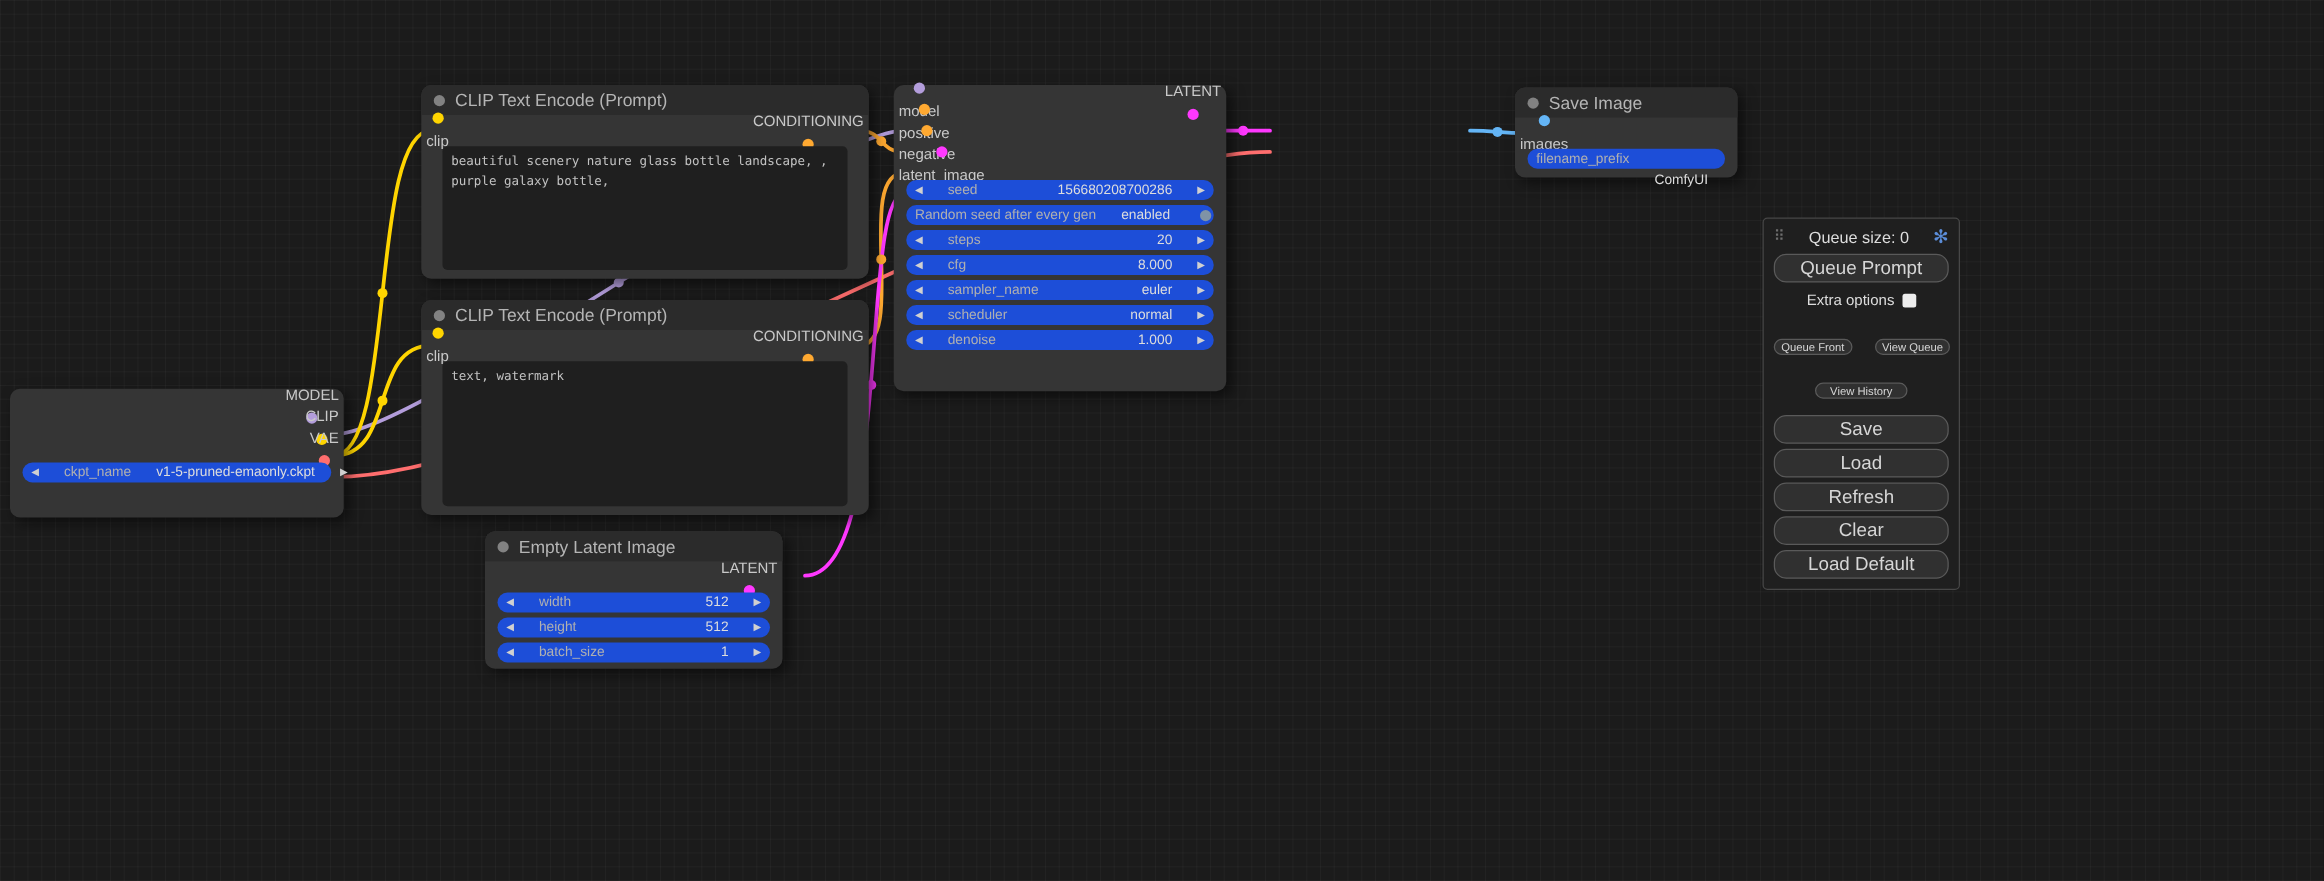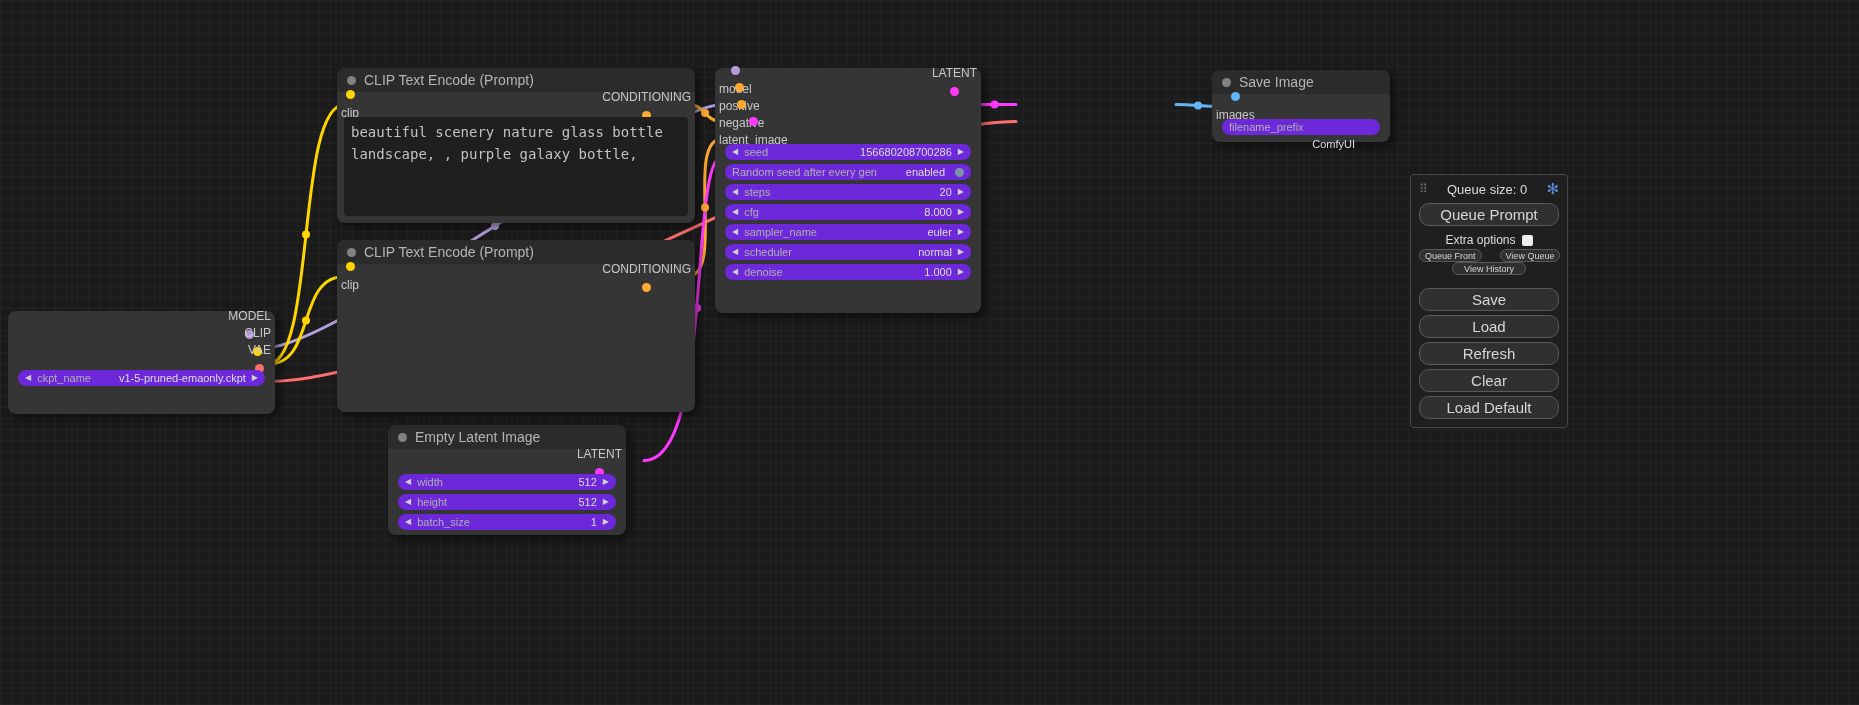--- a/index.html
+++ b/index.html
@@ -41,8 +41,8 @@
   .dot-vae{background:var(--vae);} .dot-cond{background:var(--conditioning);}
   .dot-latent{background:var(--latent);} .dot-image{background:var(--image);}
   .prompt-box{
-    flex:1;margin:4px 7px 7px;background:#1f1f1f;border-radius:4px;padding:5px 7px;
-    font-family:"DejaVu Sans Mono",monospace;font-size:14px;line-height:1.55;
+    flex:1;margin:4px 17px 7px;background:#1f1f1f;border-radius:4px;padding:5px 7px;
+    font-family:"DejaVu Sans Mono",monospace;font-size:10px;line-height:1.55;
     color:#c2c2c2;white-space:pre-wrap;overflow:hidden;
   }
   .widgets{padding:0 10px;}

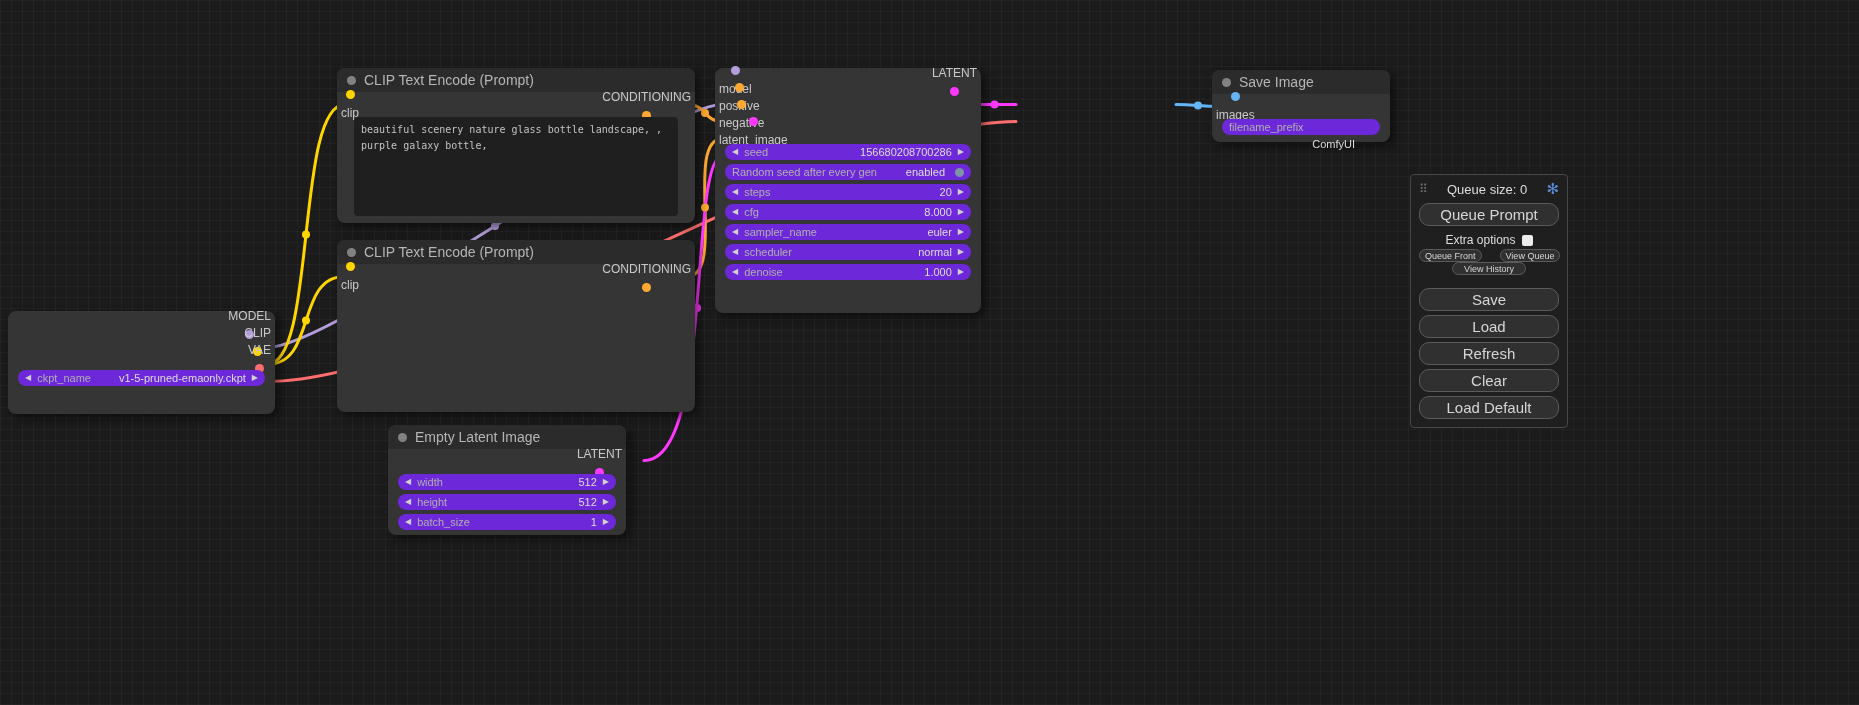--- a/index.html
+++ b/index.html
@@ -47,8 +47,8 @@
   }
   .widgets{padding:0 10px;}
   .widget{
-    height:16px;margin-top:4px;background:#6d28d9;border-radius:8px;
-    display:flex;align-items:center;gap:6px;padding:0 7px;
+    height:16px;margin-top:4px;background:#1d4ed8;border-radius:8px;
+    display:flex;align-items:center;gap:20px;padding:0 7px;
     font-size:11px;color:#b0b0b0;white-space:nowrap;
   }
   .widget .wvalue{margin-left:auto;color:#ddd;}

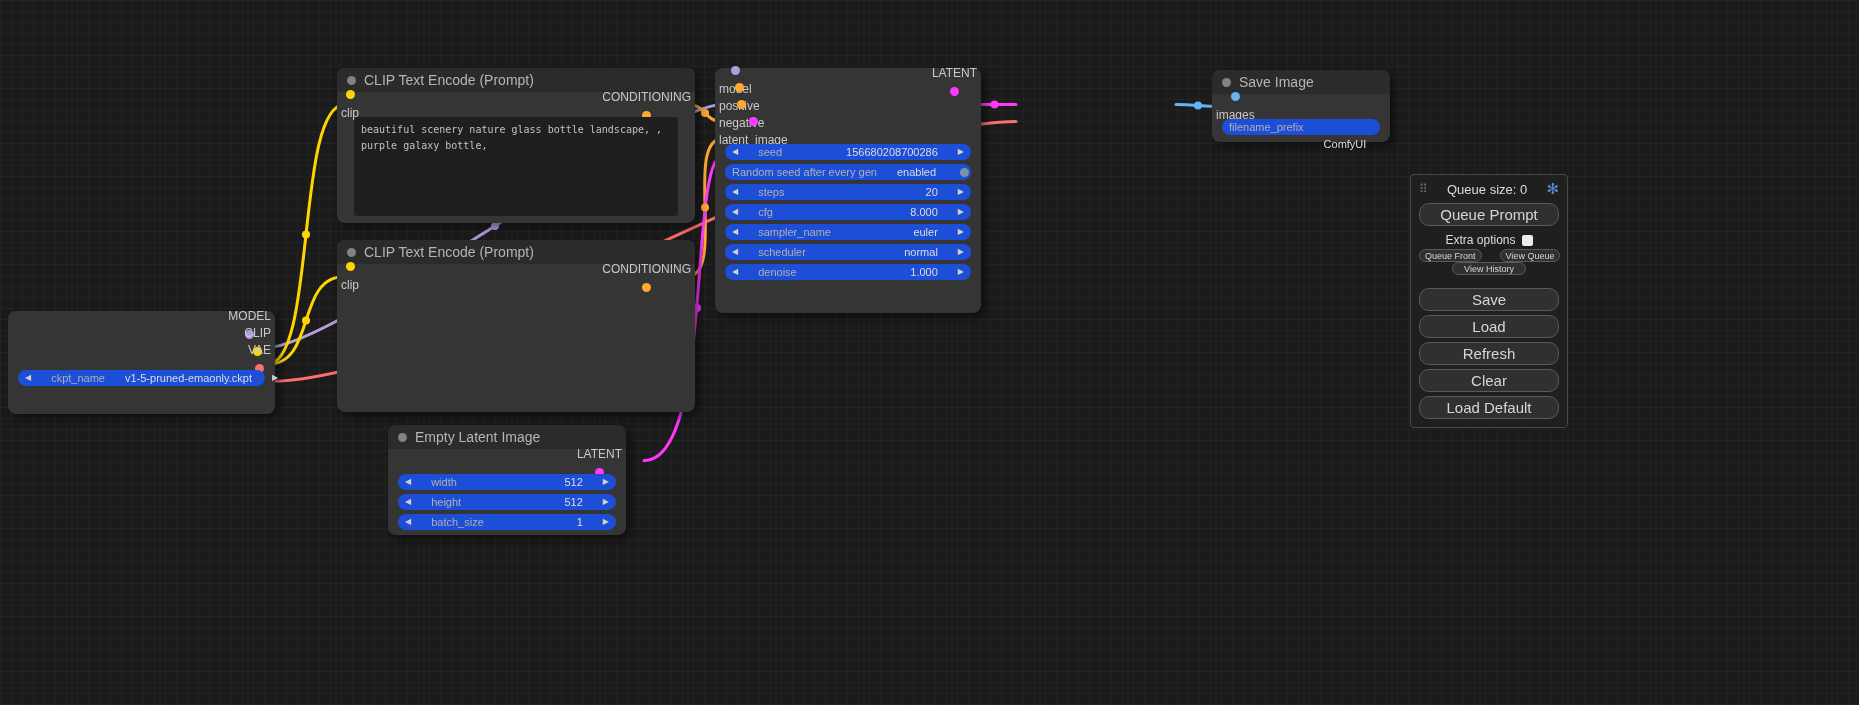--- a/index.html
+++ b/index.html
@@ -73,7 +73,7 @@
   }
   .qp-extra{display:flex;align-items:center;justify-content:center;gap:6px;margin:7px 0 2px;font-size:12px;color:#ddd;}
   .checkbox{width:11px;height:11px;background:#ededed;border-radius:2px;cursor:pointer;}
-  .qp-row{display:flex;gap:18px;margin-top:0;}
+  .qp-row{display:flex;gap:18px;margin-top:22px;}
   .qp-row.center{justify-content:center;}
   .qp-row.center .qp-btn.small{flex:0 0 auto;width:74px;}
   .gap-top{margin-top:13px !important;}

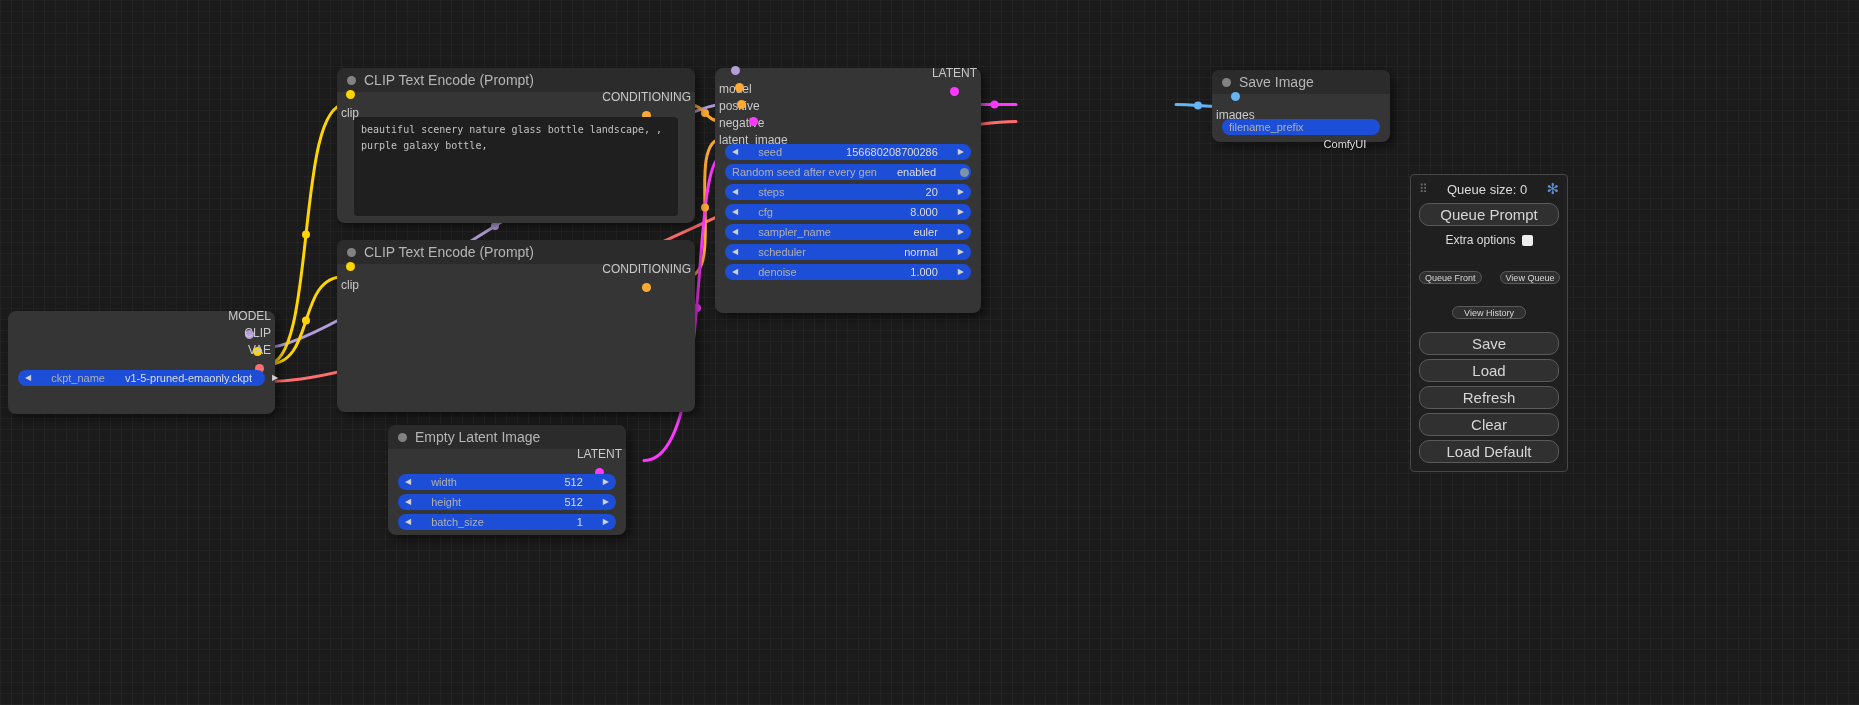--- a/index.html
+++ b/index.html
@@ -172,6 +172,7 @@
         </span>
       </div>
     </div>
+    <div class="prompt-box">text, watermark</div>
   </div>
 
   <div class="node" style="left:388px;top:425px;width:238px;height:110px">

